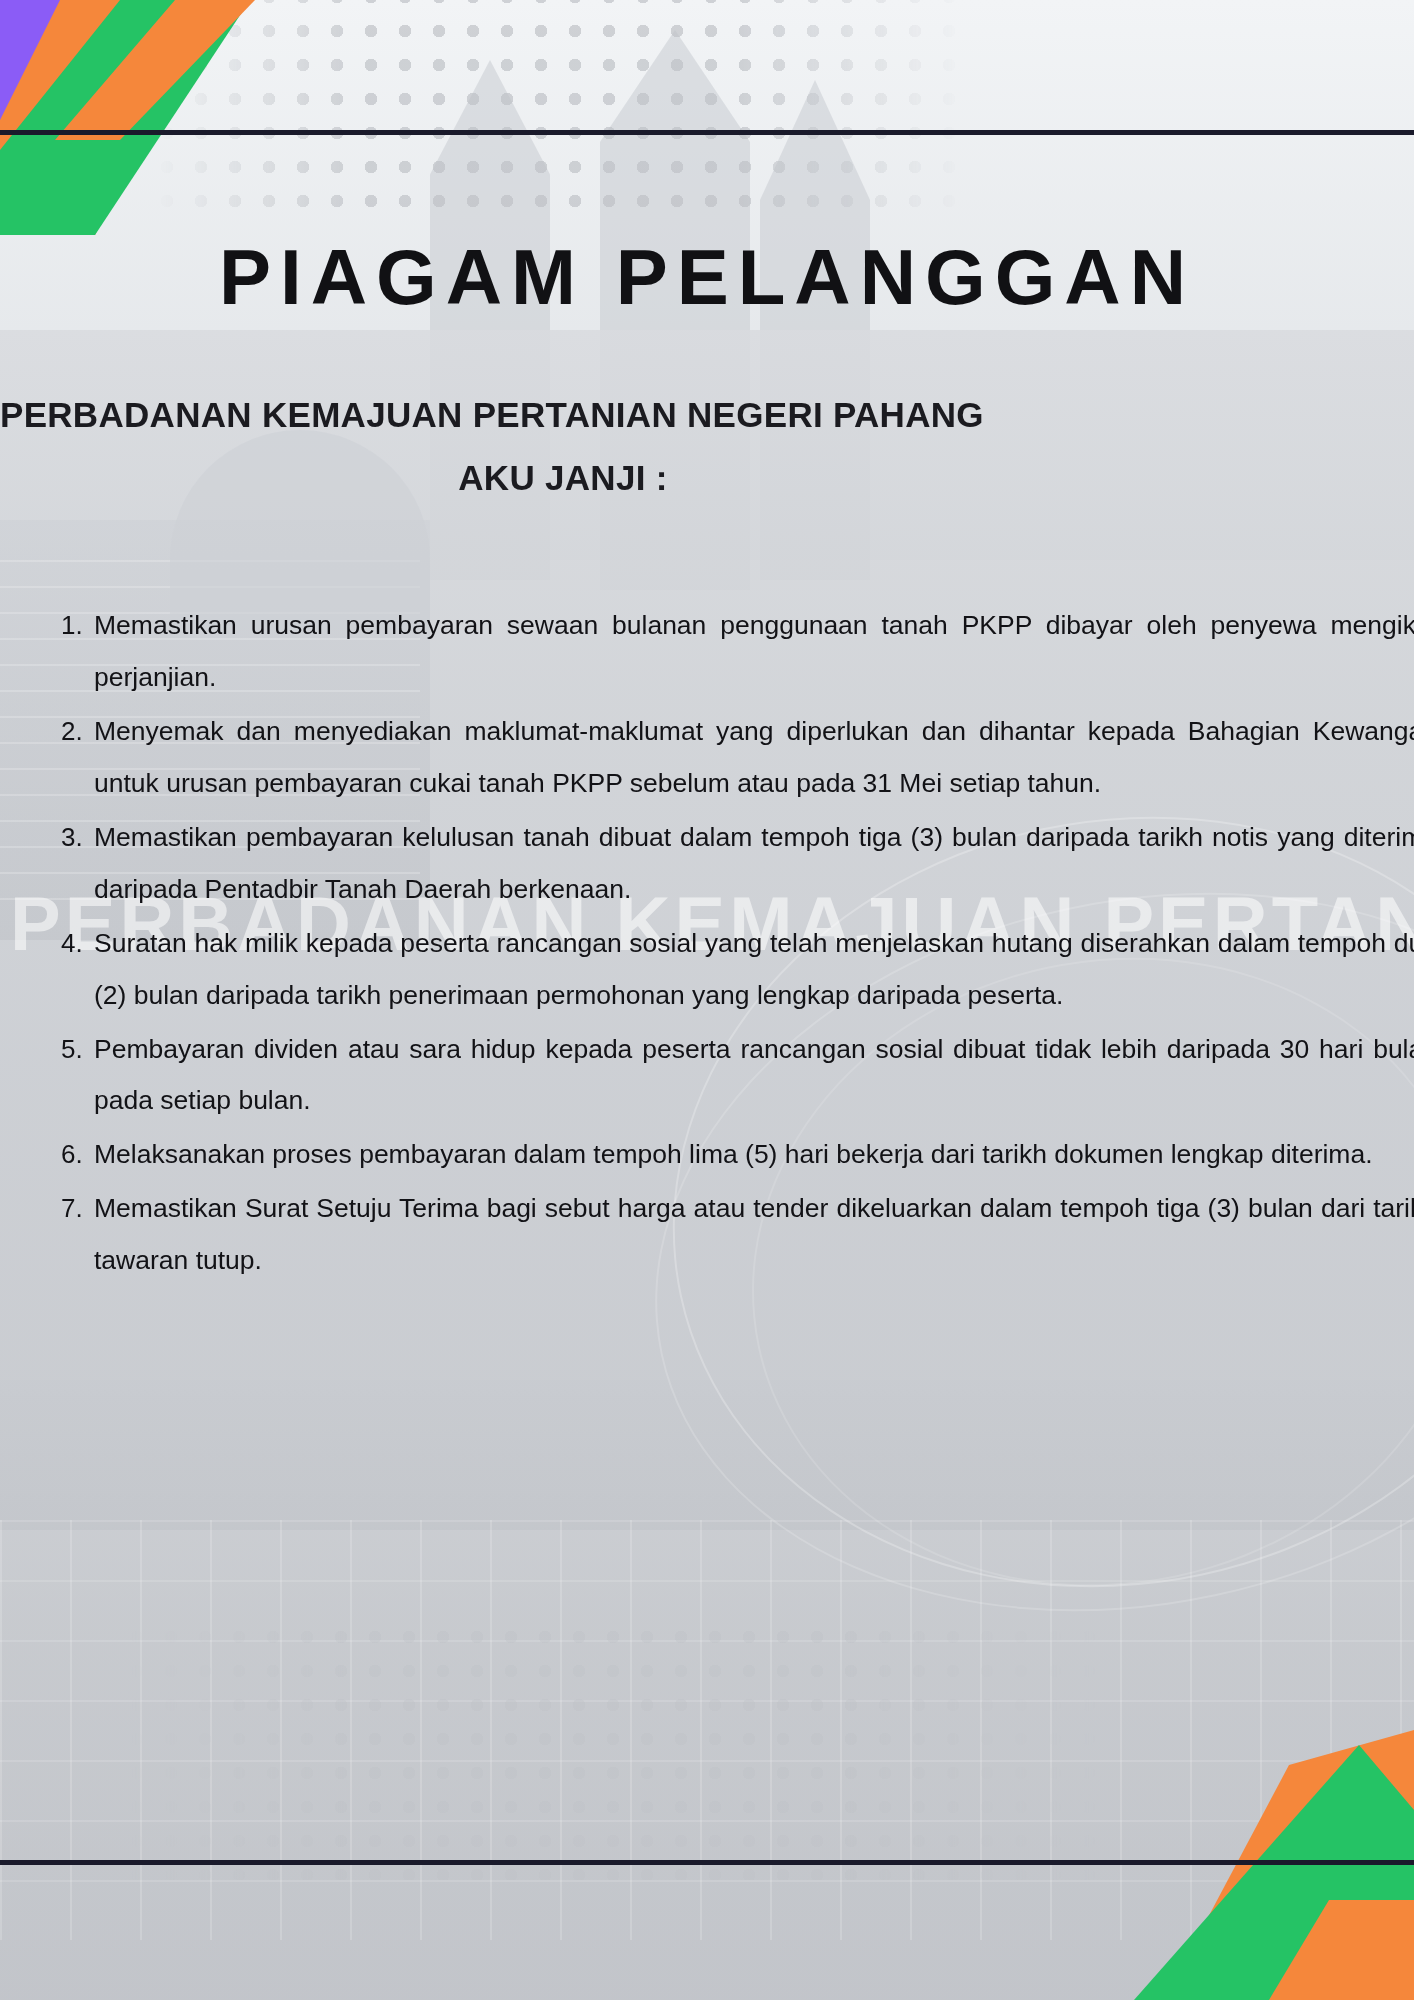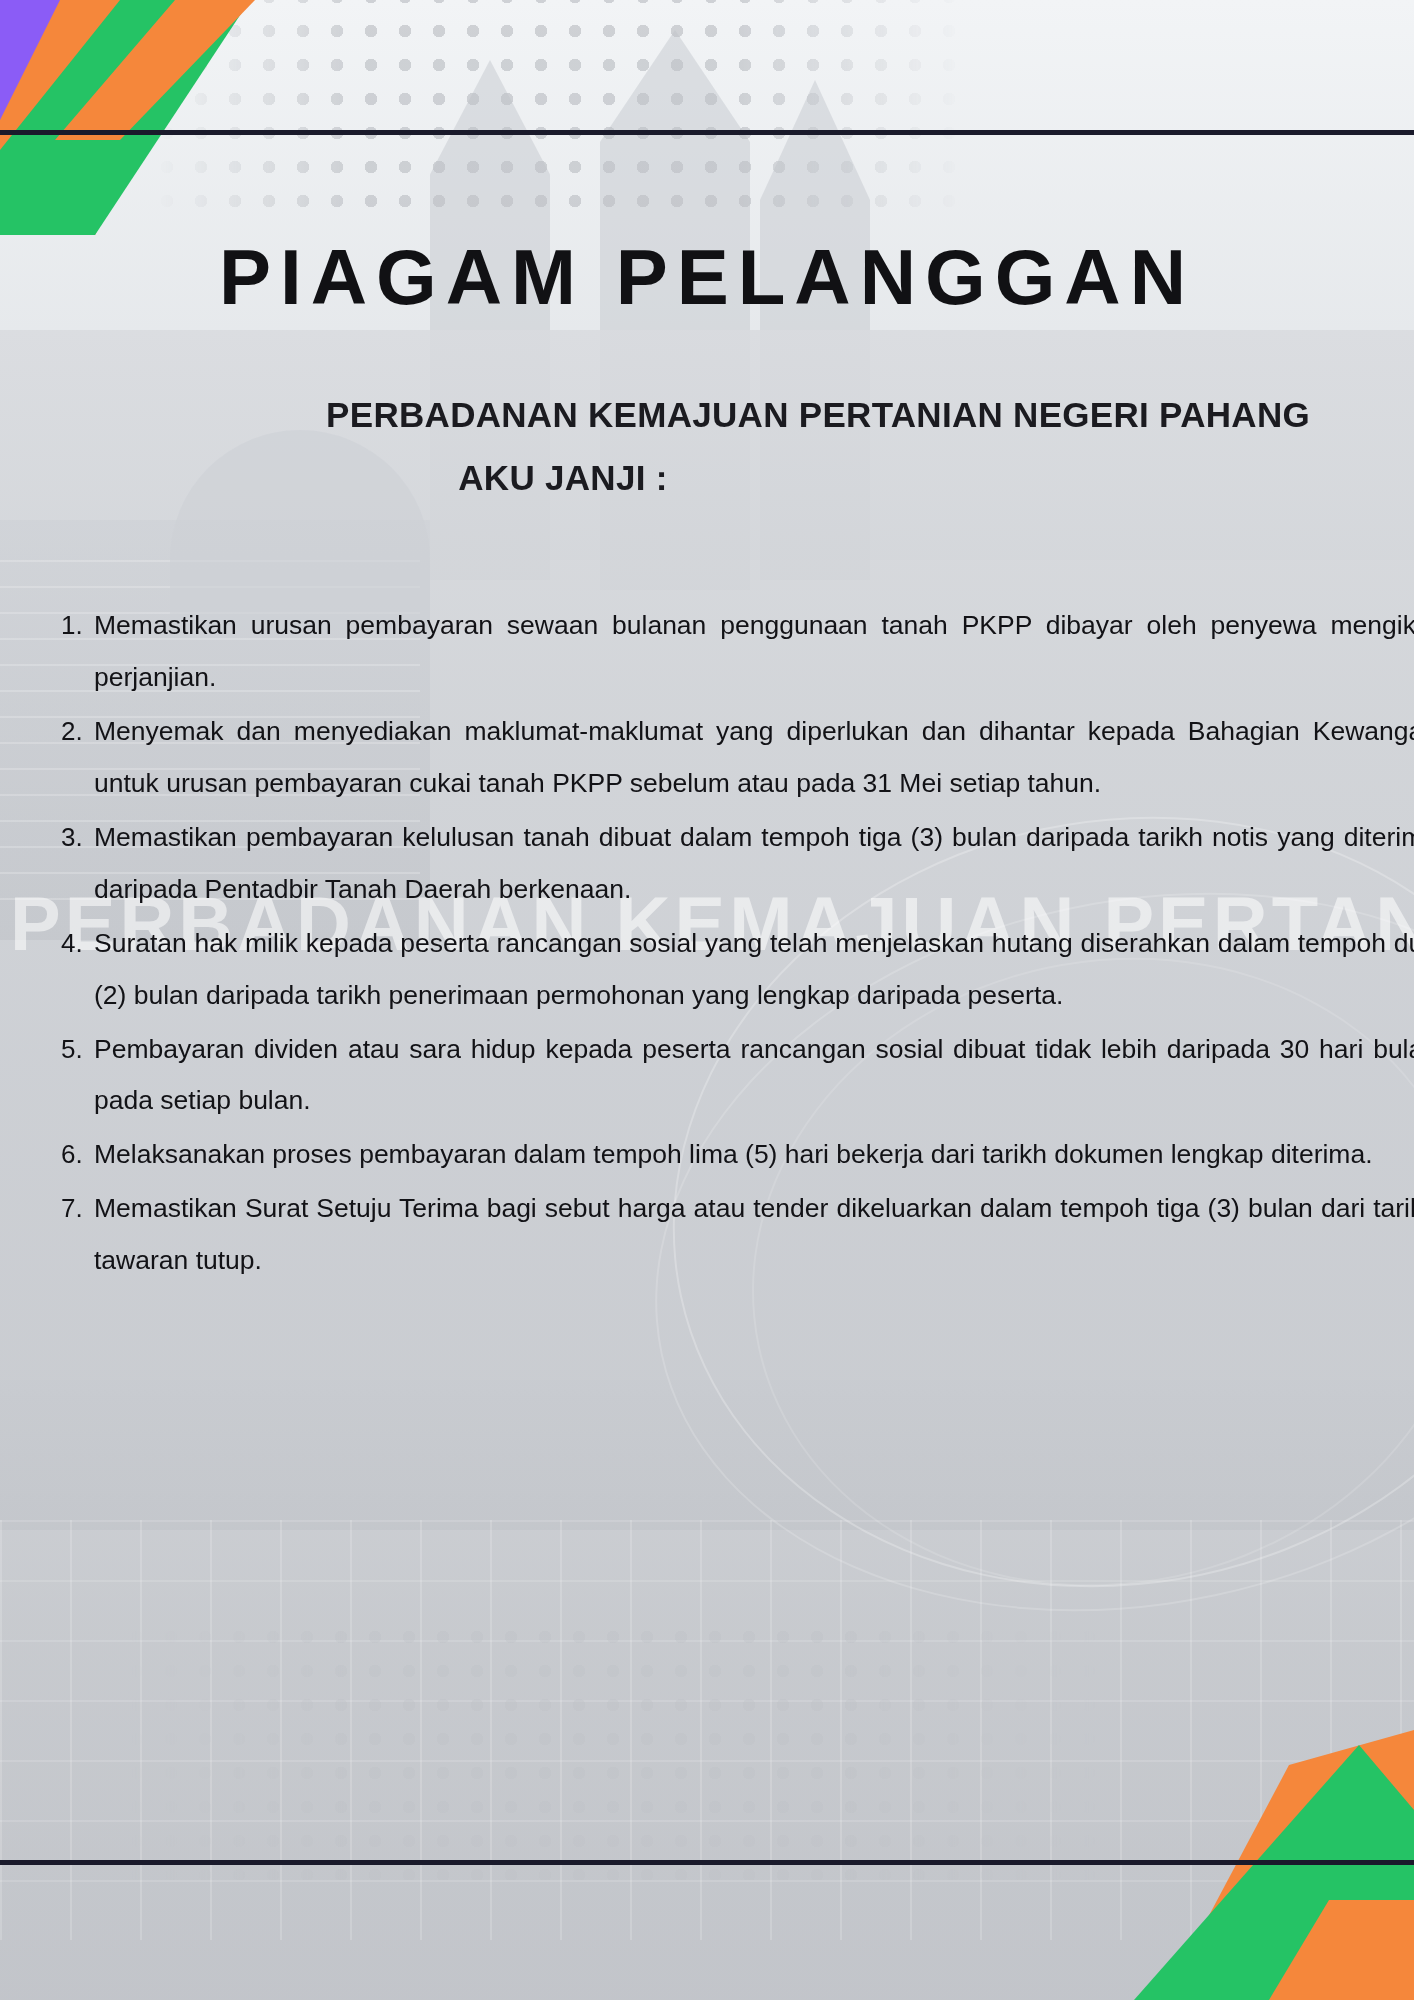--- a/index.html
+++ b/index.html
@@ -158,7 +158,7 @@
   .subtitle {
     position: absolute;
     left: 0; top: 395px; width: 1310px;
-    text-align: right;
+    text-align: left;
     font-size: 35px;
     font-weight: 700;
     color: #1b1b20;

